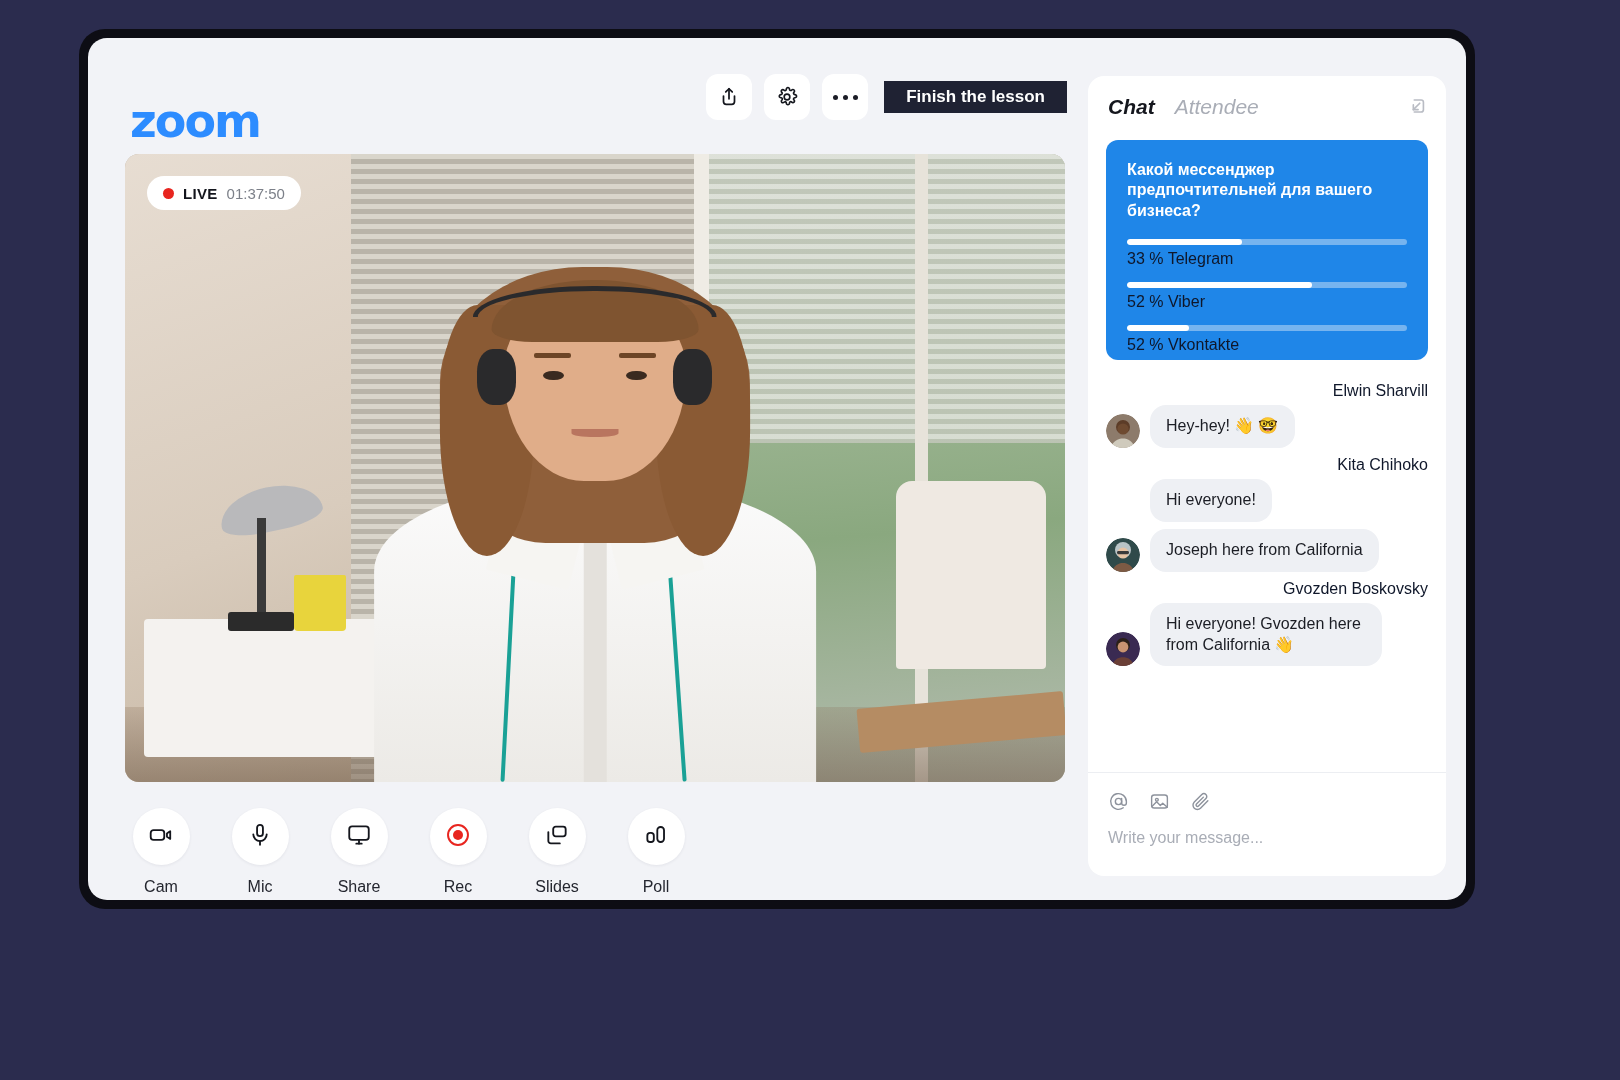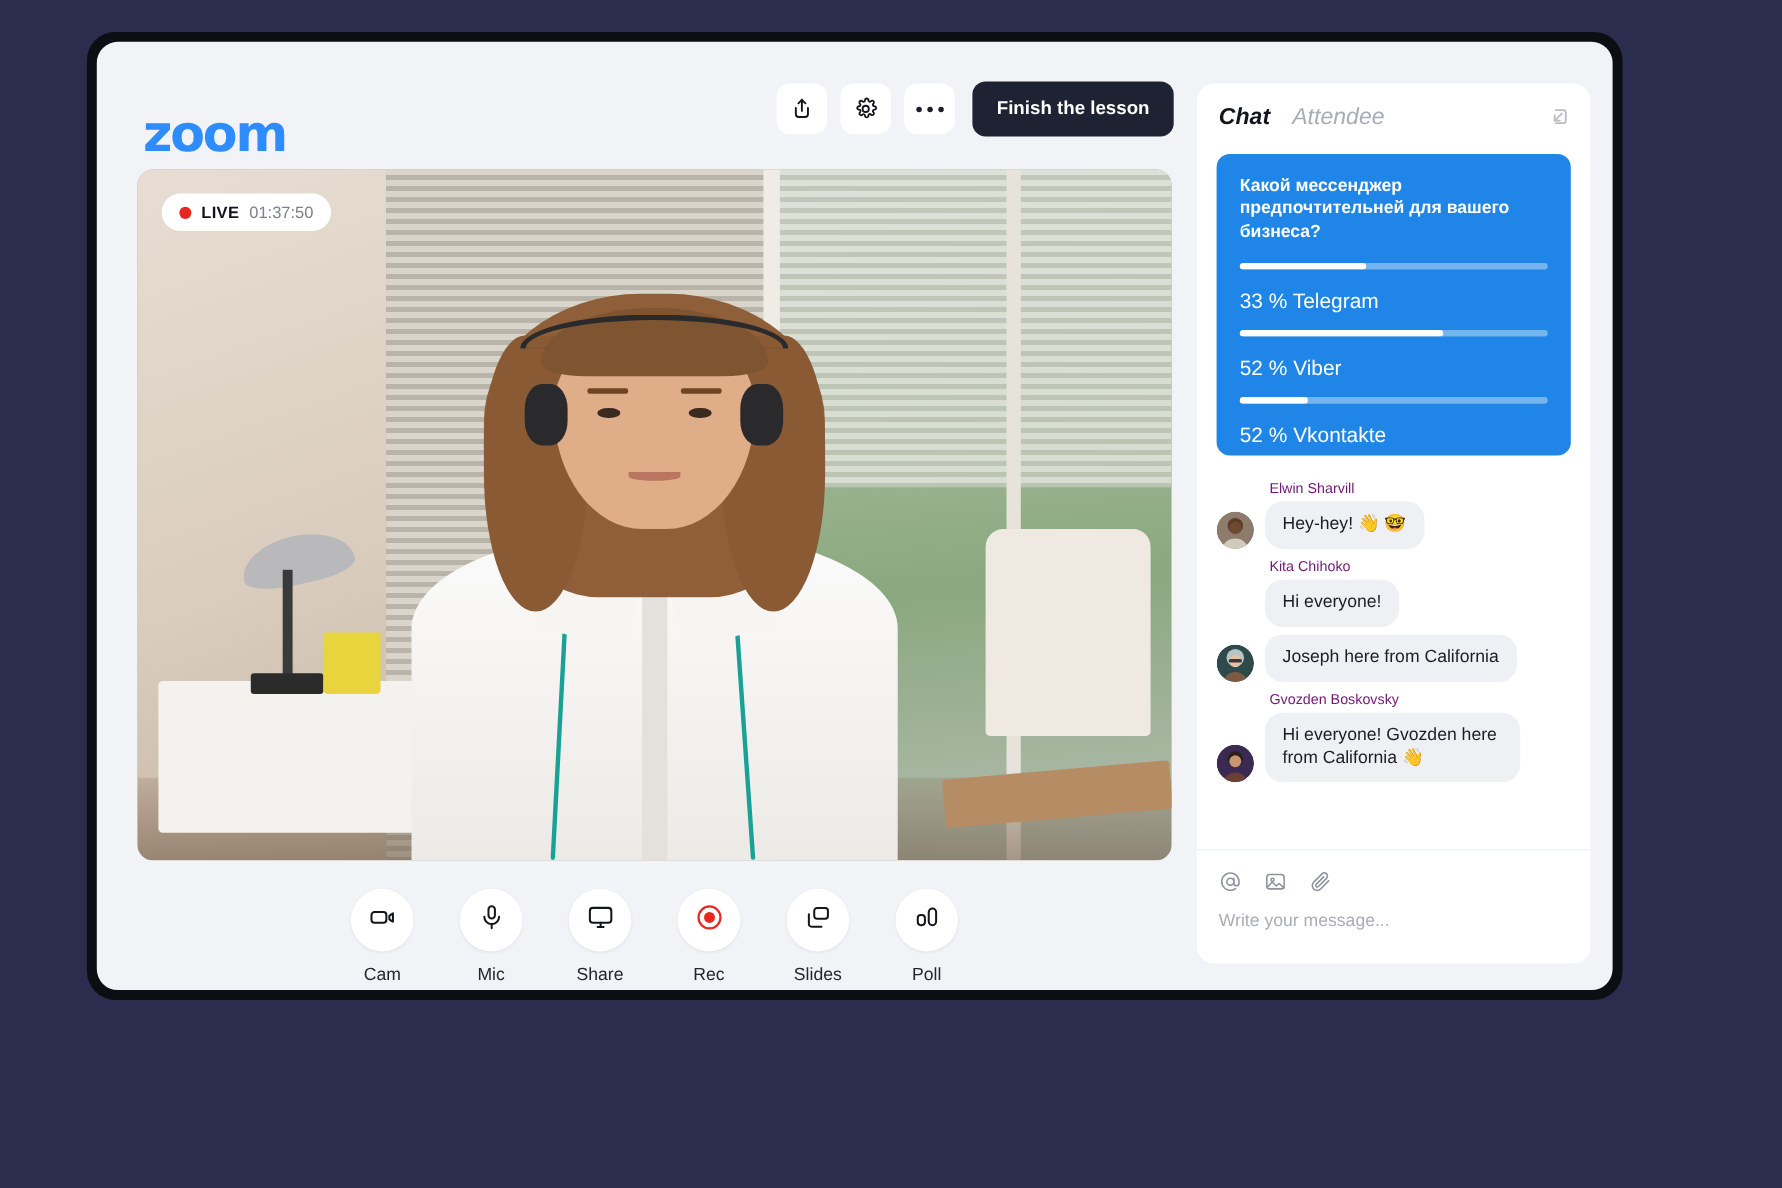--- a/index.html
+++ b/index.html
@@ -54,7 +54,7 @@
   .dots { display: flex; gap: 5px; }
   .dots i { width: 5px; height: 5px; border-radius: 50%; background: #1b1d26; display: block; }
   .finishbtn {
-    height: 50px; padding: 0 22px; border-radius: 12px;
+    height: 32px; padding: 0 22px; border-radius: 0;
     background: #1f2233; color: #ffffff;
     font-size: 17px; font-weight: bold;
     display: flex; align-items: center; justify-content: center;

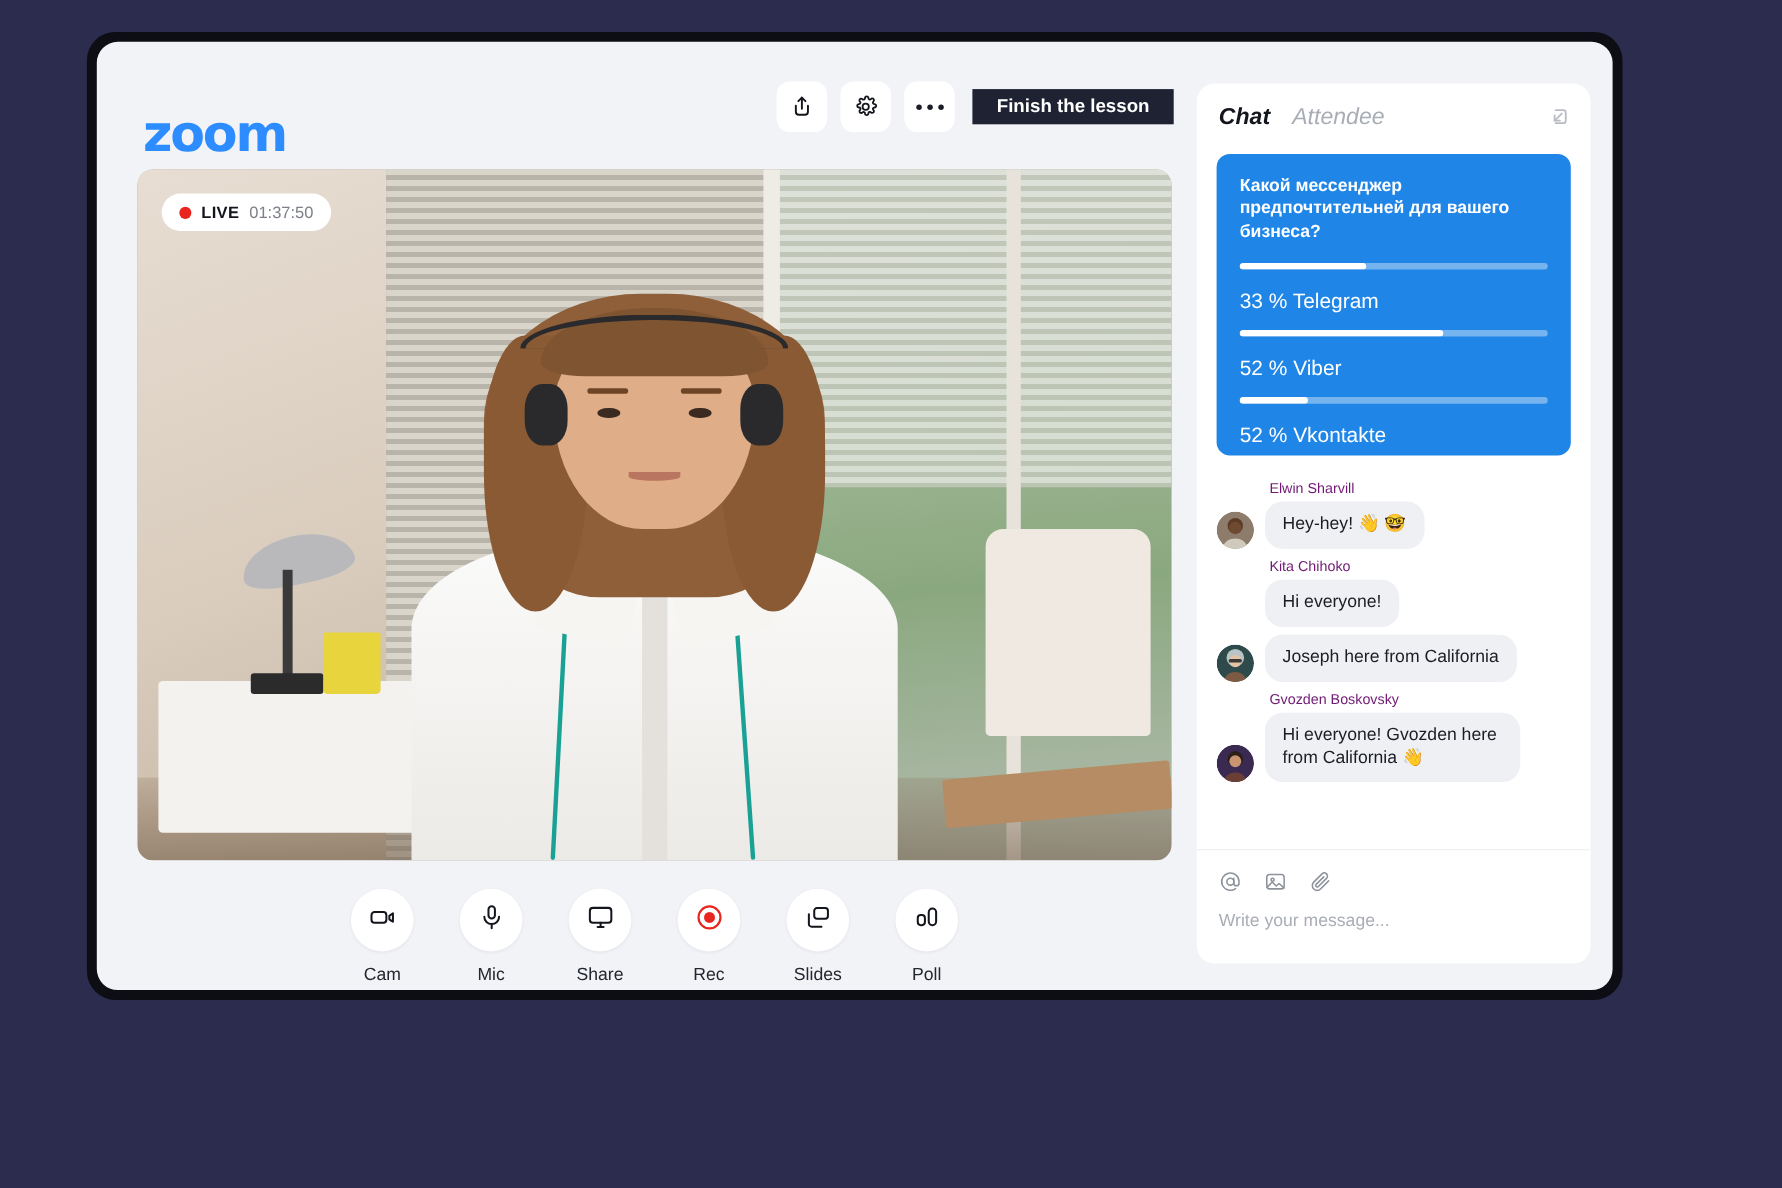--- a/index.html
+++ b/index.html
@@ -199,7 +199,7 @@
   .pollrow + .pollrow { margin-top: 14px; }
   .polltrack { height: 6px; border-radius: 4px; background: #76b4ef; overflow: hidden; }
   .pollfill { height: 100%; border-radius: 4px; background: #ffffff; }
-  .polllabel { margin-top: 19px; font-size: 19px; color: #ffffff; }
+  .polllabel { margin-top: 5px; font-size: 16px; color: #0f172a; }
 
   .msgs { padding: 14px 18px 0 18px; }
   .msgname { font-size: 13px; color: #701a75; margin: 8px 0 5px 48px; }

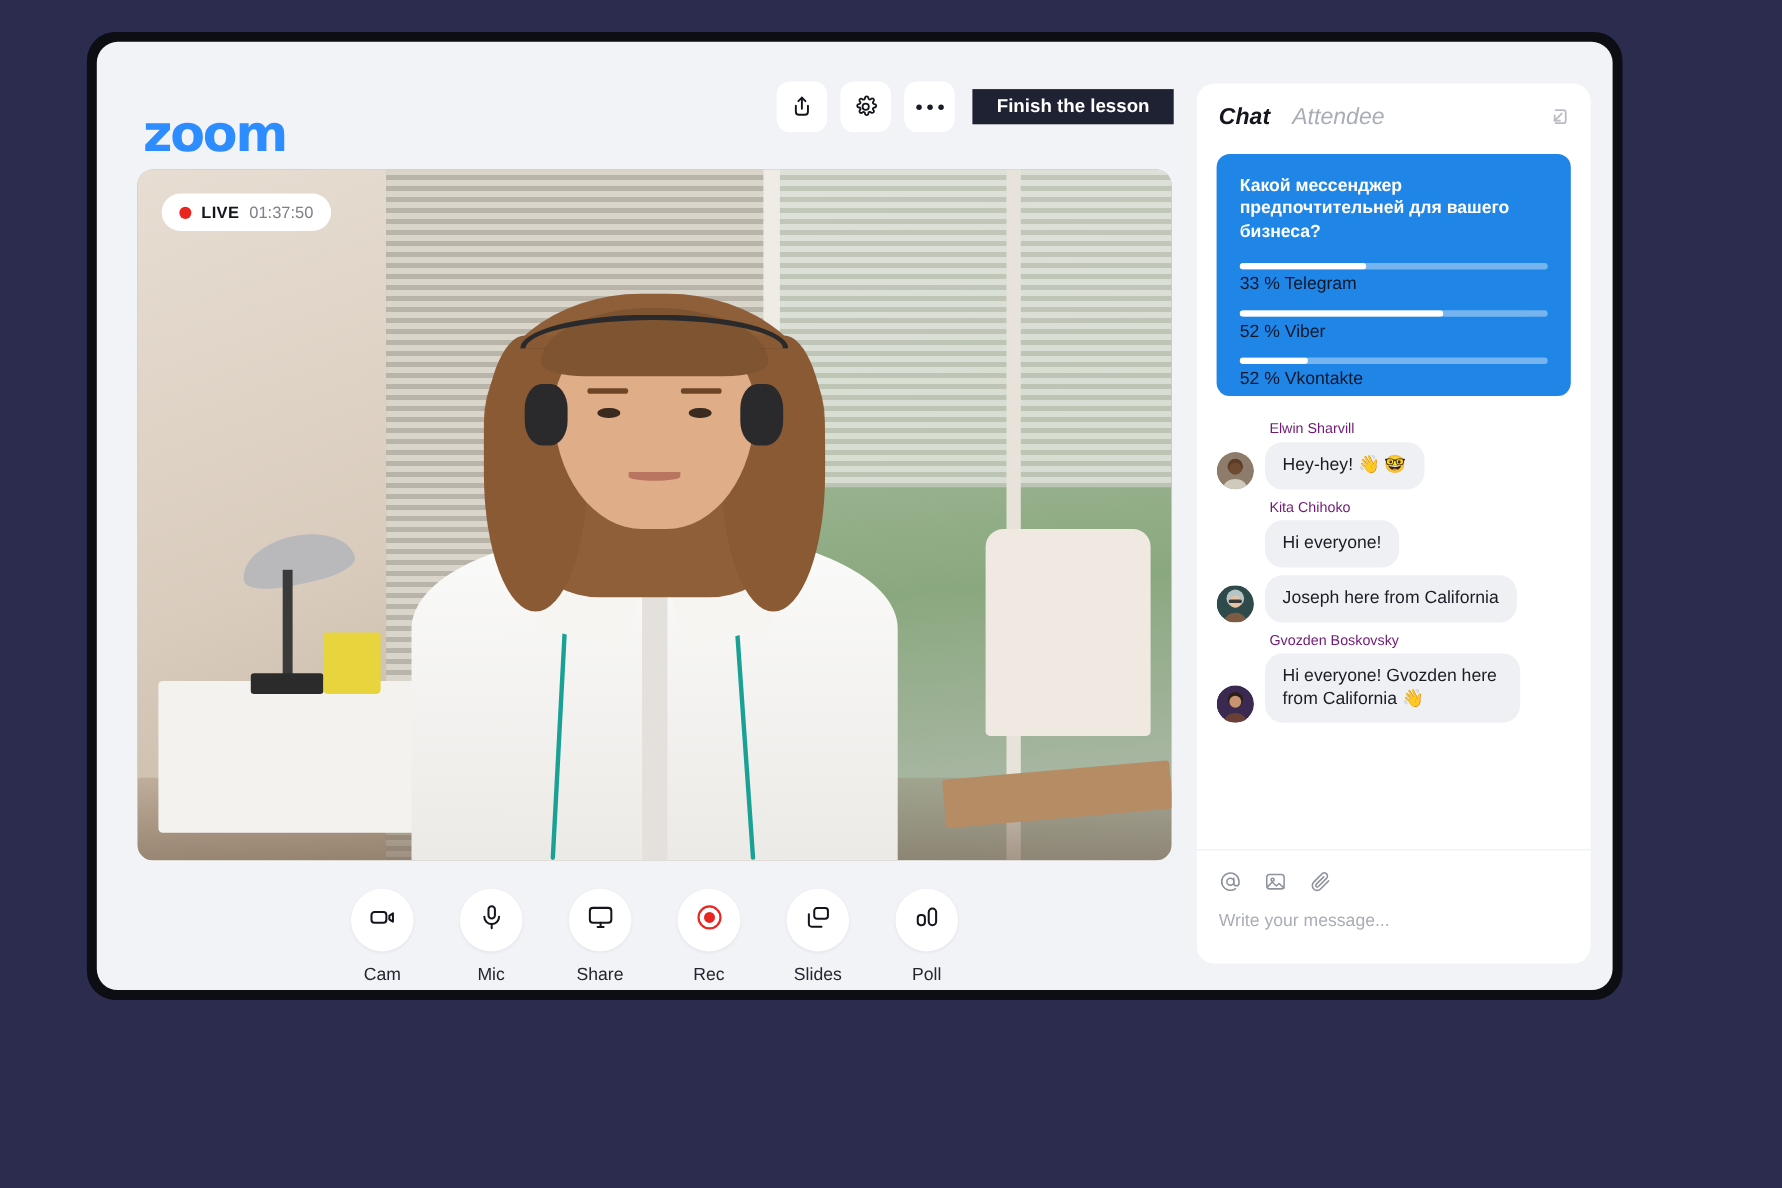--- a/index.html
+++ b/index.html
@@ -202,7 +202,7 @@
   .polllabel { margin-top: 5px; font-size: 16px; color: #0f172a; }
 
   .msgs { padding: 14px 18px 0 18px; }
-  .msgname { font-size: 13px; color: #701a75; margin: 8px 0 5px 48px; }
+  .msgname { font-size: 16px; color: #0f172a; margin: 8px 0 5px 48px; text-align: right; }
   .msgrow { display: flex; align-items: flex-end; gap: 10px; margin-bottom: 7px; }
   .msgrow.right { justify-content: flex-end; }
   .avatar { width: 34px; height: 34px; border-radius: 50%; flex: 0 0 34px; overflow: hidden; }

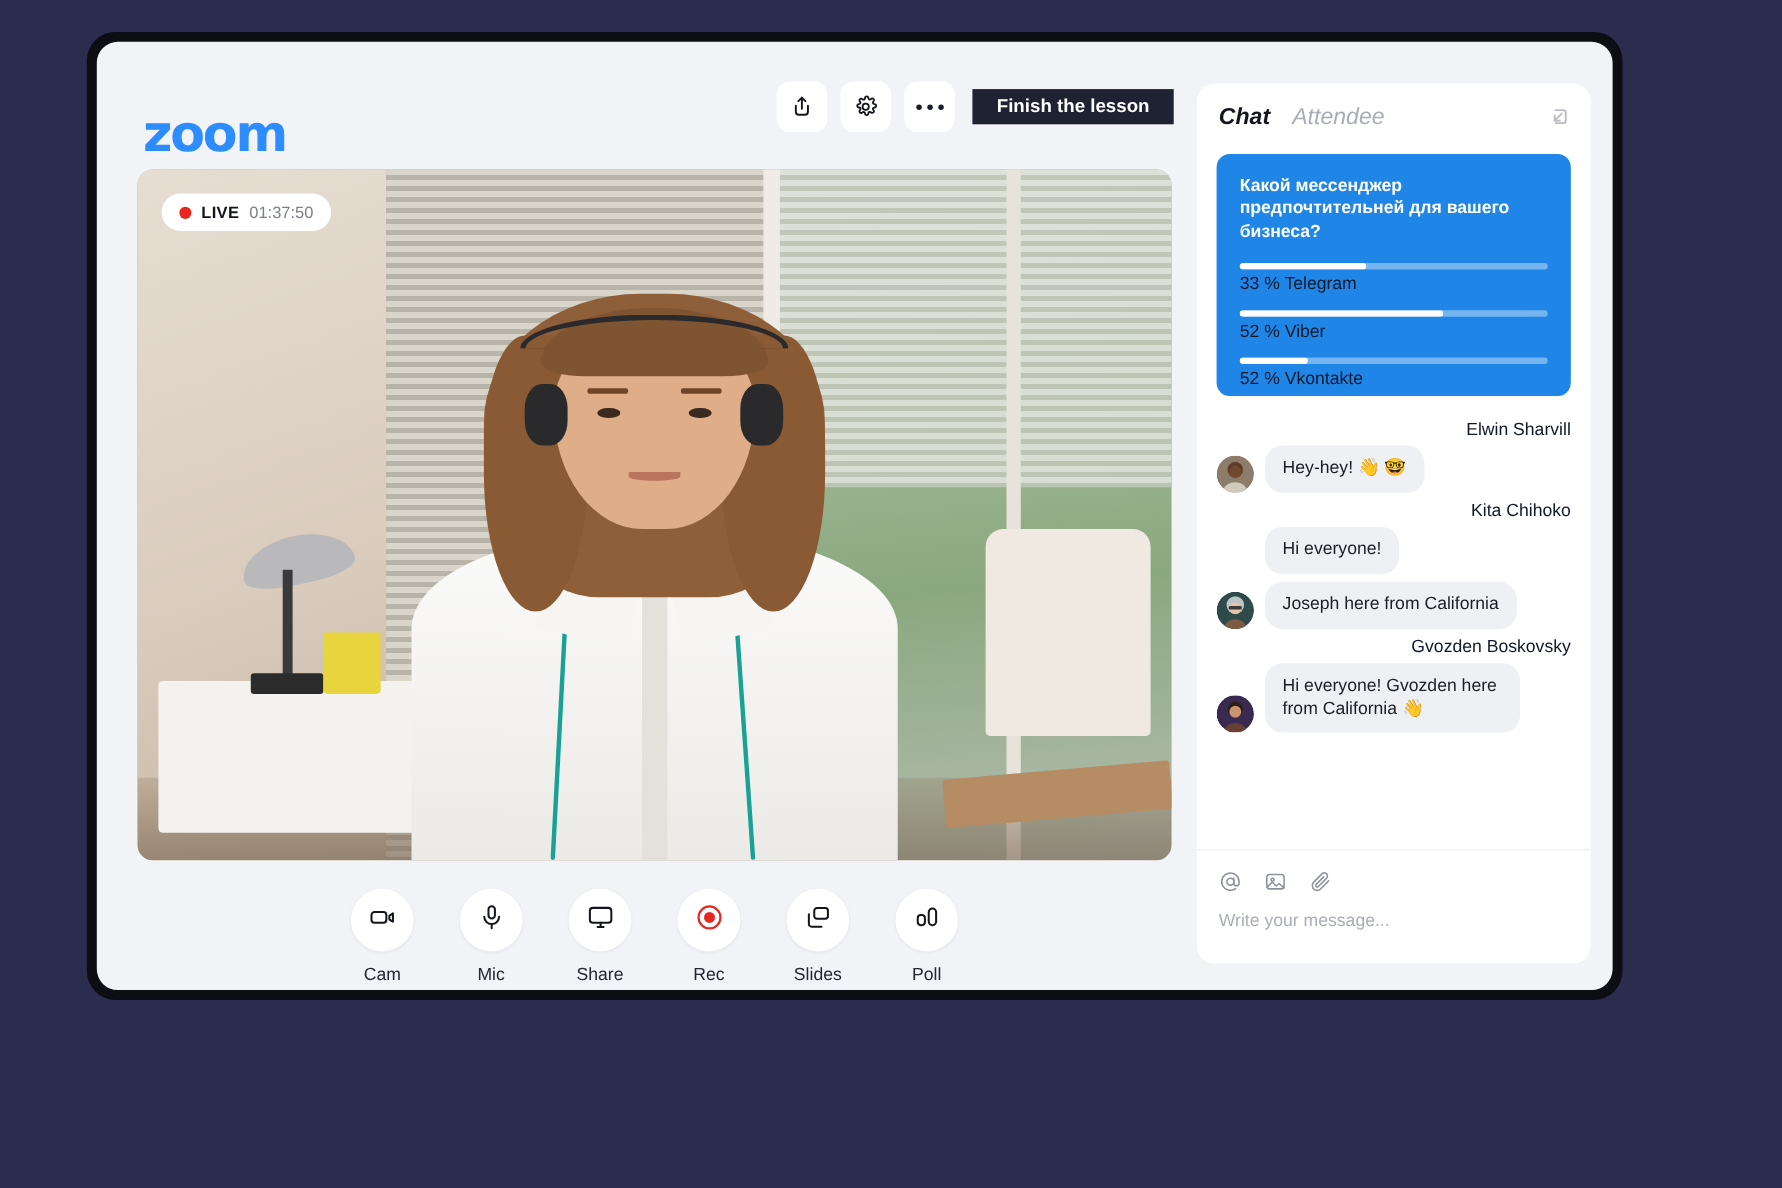--- a/index.html
+++ b/index.html
@@ -164,7 +164,7 @@
   
   .toolbar {
     position: absolute; left: 37px; top: 770px; width: 940px;
-    display: flex; justify-content: center; gap: 27px;
+    display: flex; gap: 27px;
   }
   .tool { width: 72px; display: flex; flex-direction: column; align-items: center; cursor: pointer; }
   .toolcircle {

